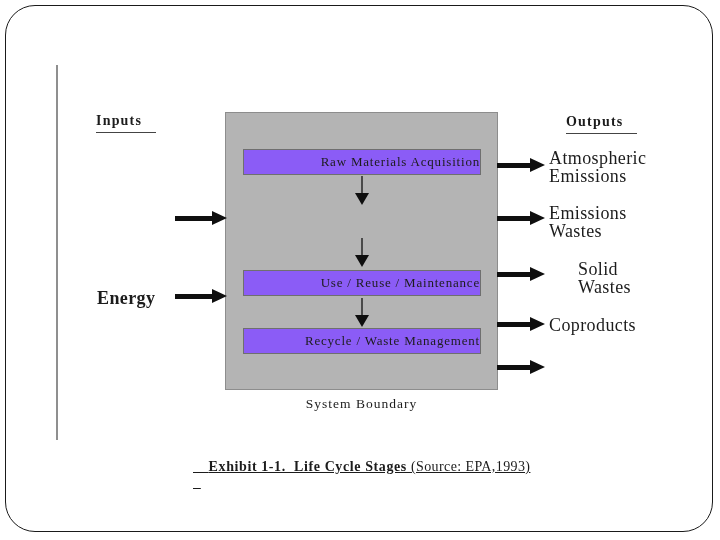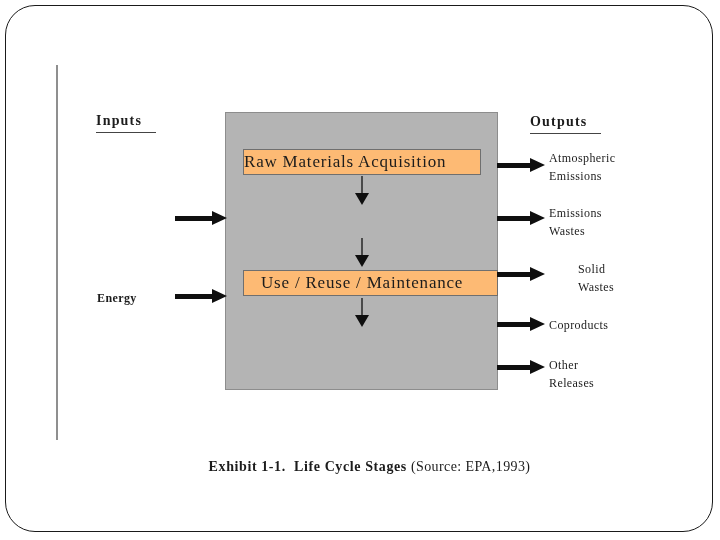--- a/index.html
+++ b/index.html
@@ -43,7 +43,7 @@
     padding: 0 14px 3px 0;
   }
   .inputs-header  { left: 96px;  top: 113px; }
-  .outputs-header { left: 530px; top: 114px; font-family: Liberation Serif, serif; }
+  .outputs-header { left: 566px; top: 114px; font-family: Liberation Serif, serif; }
 
   
   .gray-box {

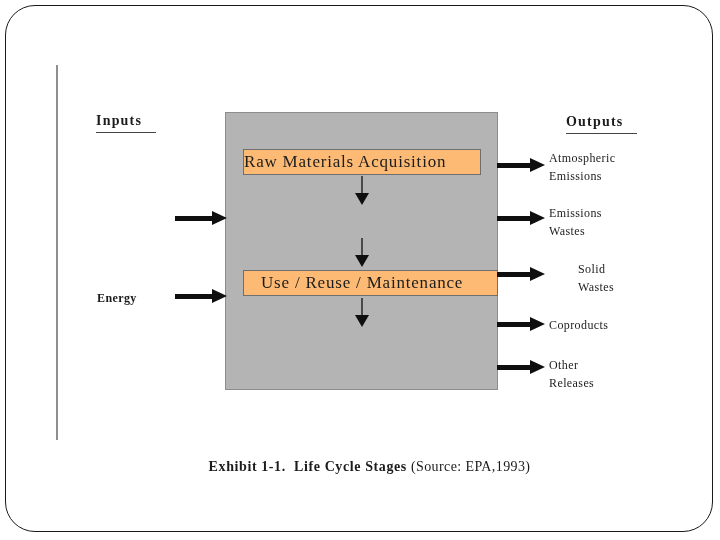--- a/index.html
+++ b/index.html
@@ -60,11 +60,11 @@
     position: absolute;
     left: 17px;
     width: 236px; height: 24px;
-    background: #fdba74;
+    background: #8b5cf6;
     border: 1px solid #6f6f6f;
-    text-align: left;
+    text-align: right;
     line-height: 24px;
-    font-size: 17px;
+    font-size: 13px;
     letter-spacing: 0.8px;
   }
   .stage1 { top: 36px; }

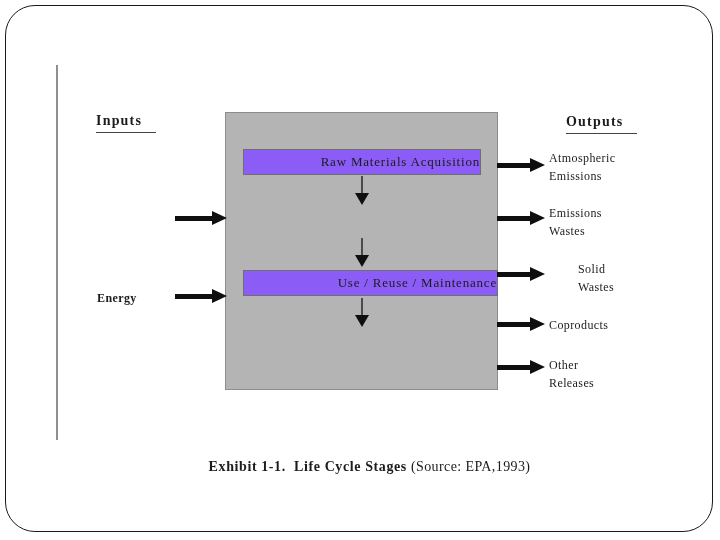--- a/index.html
+++ b/index.html
@@ -119,7 +119,7 @@
   
   .side-label {
     position: absolute;
-    font-size: 12px;
+    font-size: 18px;
     letter-spacing: 0.4px;
     line-height: 18px;
   }

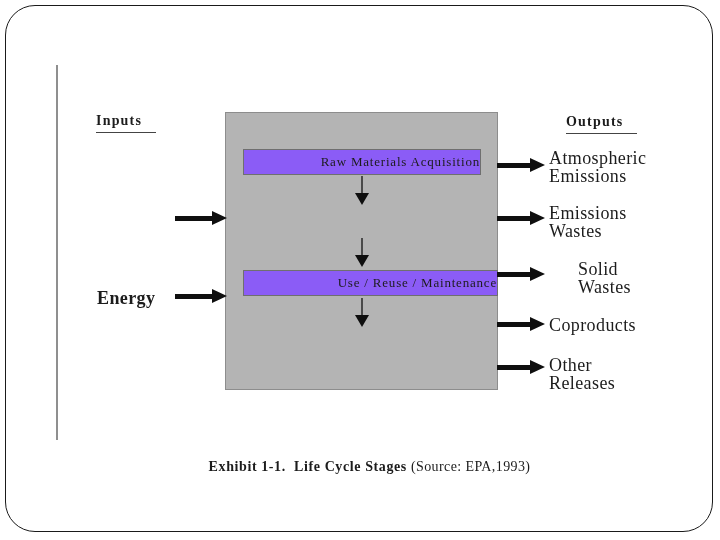--- a/index.html
+++ b/index.html
@@ -69,7 +69,7 @@
   }
   .stage1 { top: 36px; }
   .stage2 { top: 97px; }
-  .stage3 { top: 157px; padding-left: 17px; }
+  .stage3 { top: 157px; }
   .stage4 { top: 215px; }
 
   

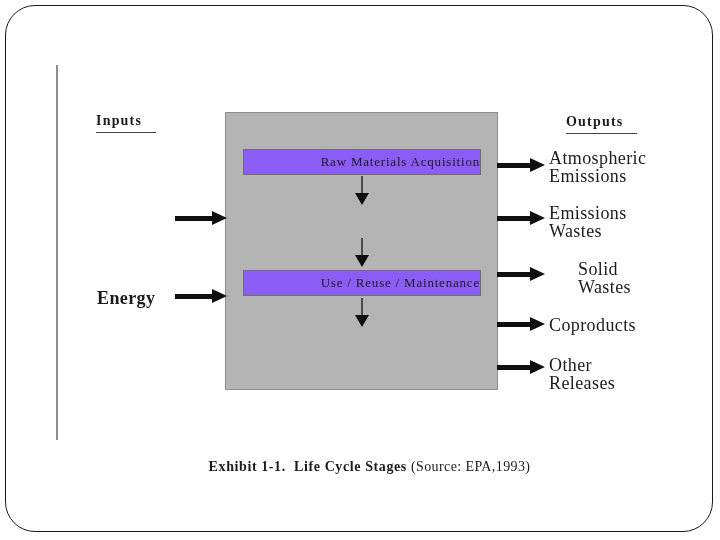--- a/index.html
+++ b/index.html
@@ -177,6 +177,7 @@
       <div class="vshaft"></div>
       <div class="vhead"></div>
     </div>
+    <div class="stage stage4">Recycle / Waste Management</div>
   </div>
 
   <div class="harrow in-arrow in-arrow1">

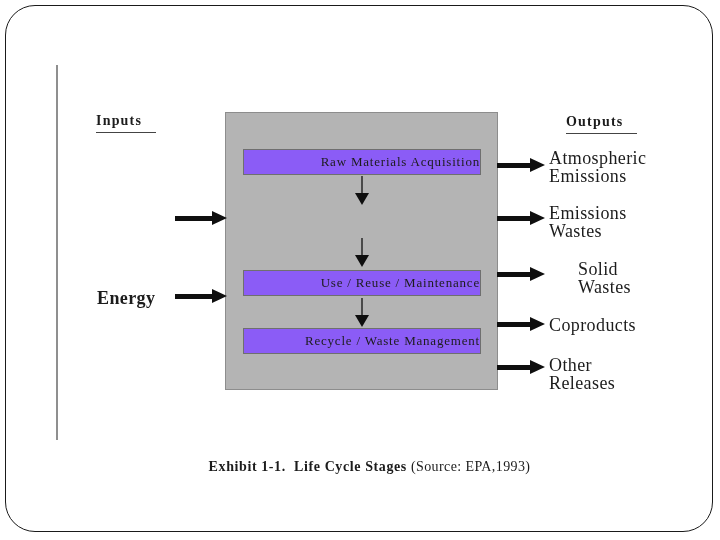--- a/index.html
+++ b/index.html
@@ -229,10 +229,6 @@
   <div class="side-label out-label4">
     <div>Coproducts</div>
   </div>
-  <div class="side-label out-label5">
-    <div>Other</div>
-    <div>Releases</div>
-  </div>
 
 
   <div class="caption">

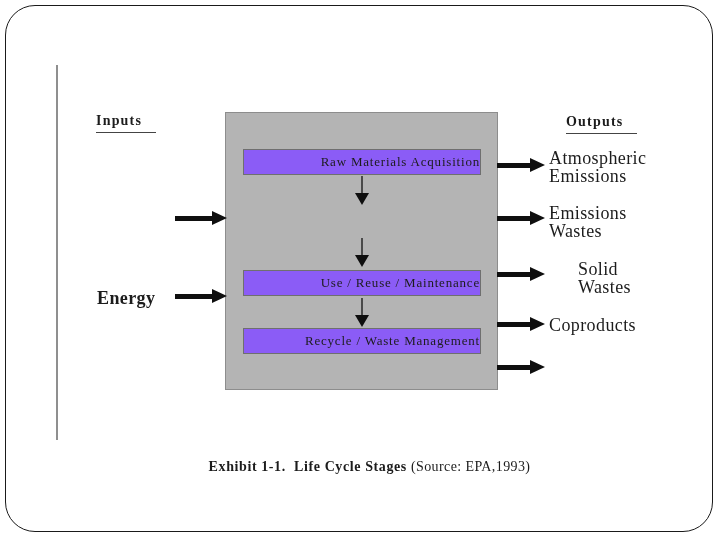--- a/index.html
+++ b/index.html
@@ -230,6 +230,7 @@
     <div>Coproducts</div>
   </div>
 
+  <div class="boundary-label">System Boundary</div>
 
   <div class="caption">
     <span class="bold">Exhibit 1-1.  Life Cycle Stages </span><span>(Source: EPA,1993)</span>

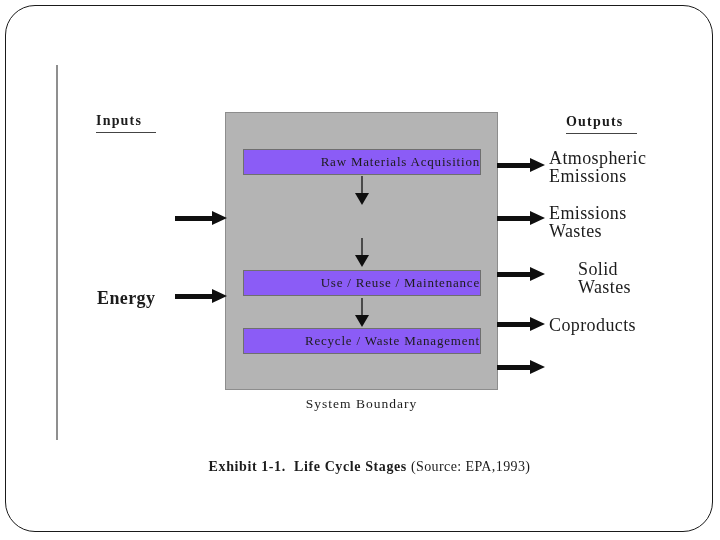--- a/index.html
+++ b/index.html
@@ -148,6 +148,7 @@
     font-size: 14px;
     white-space: pre;
     letter-spacing: 0.4px;
+    text-decoration: underline;
   }
   .caption .bold { font-weight: bold; letter-spacing: 0.6px; }
 </style>

